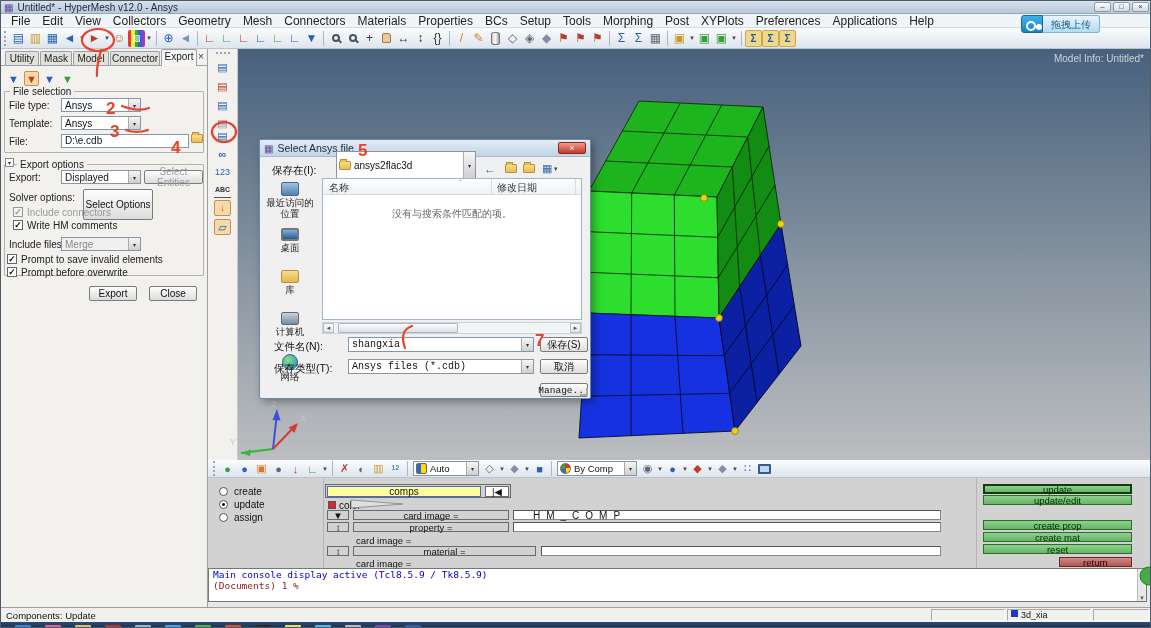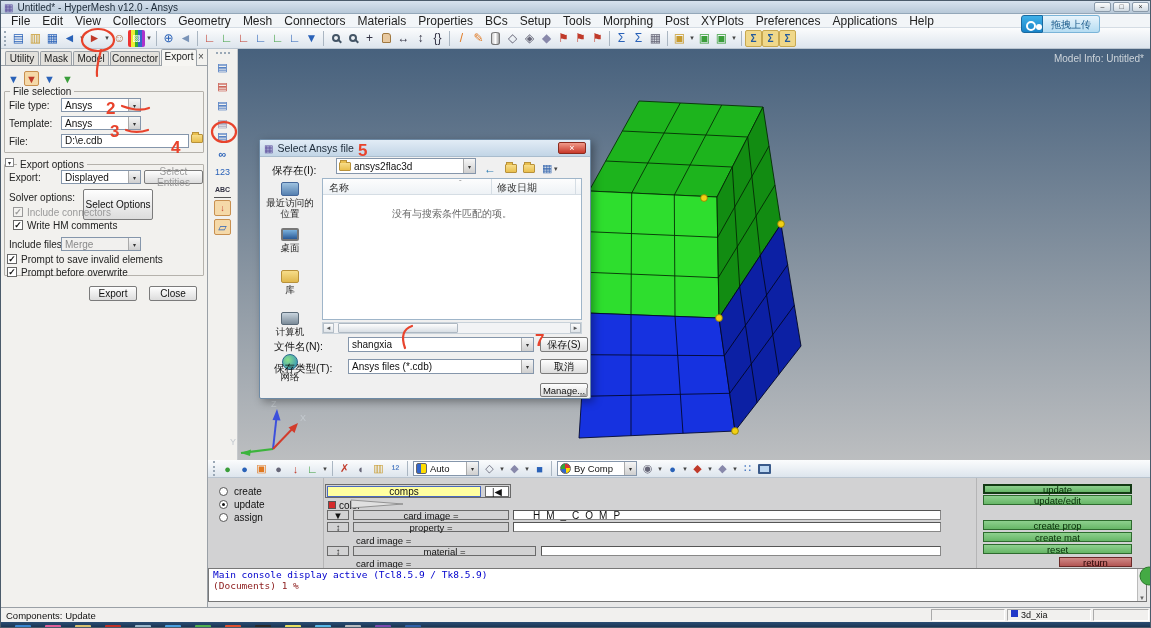--- a/index.html
+++ b/index.html
@@ -451,7 +451,7 @@
       <span class="dclose">×</span>
     </div>
     <span class="dlbl" style="left:12px;top:24px">保存在(I):</span>
-    <div class="combo" style="left:76px;top:18px;width:140px;height:16px">
+    <div class="combo" style="left:76px;top:11px;width:140px;height:28px">
       <i class="fold" style="margin-left:2px"></i>
       <span class="cval">ansys2flac3d</span>
       <span class="carr">▾</span>

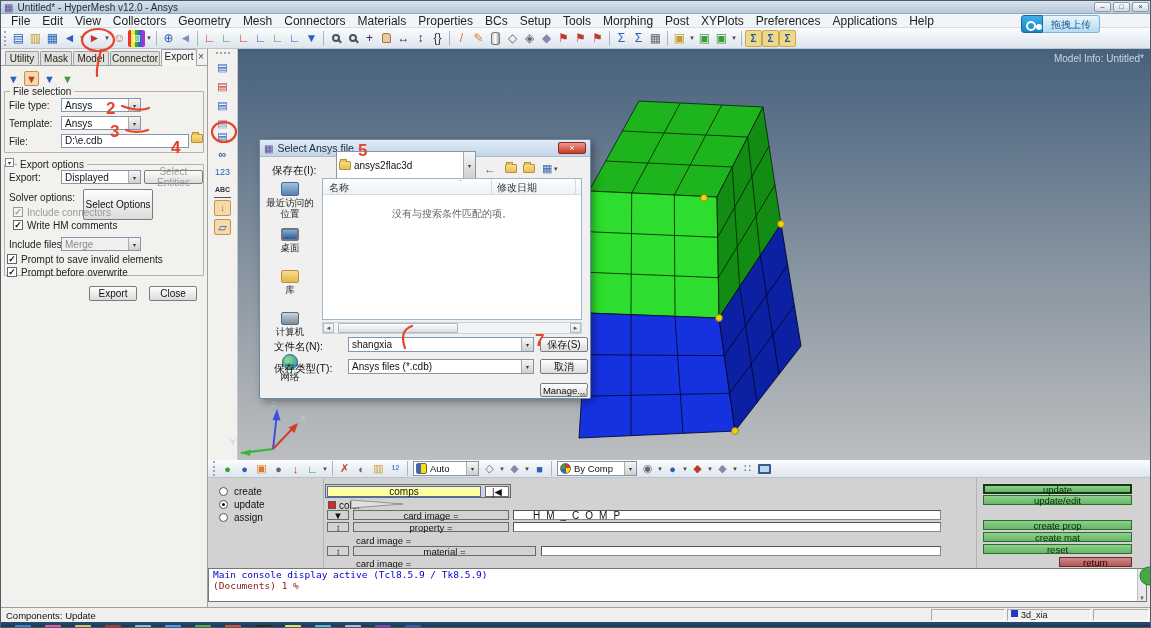--- a/index.html
+++ b/index.html
@@ -67,7 +67,7 @@
   .dtitle{height:17px;background:linear-gradient(#e2ecf6,#c2d5e6);border-bottom:1px solid #a9bccd;display:flex;align-items:center;padding:0 4px;font-size:10.5px;color:#1c2a38;border-radius:2px 2px 0 0}
   .dclose{margin-left:auto;width:28px;height:12px;background:linear-gradient(#f09a8a,#c8382a);border:1px solid #8a2a1e;border-radius:2px;color:#fff;font-size:9px;line-height:11px;text-align:center}
   .dlbl{position:absolute;font-size:10.5px;color:#111;white-space:nowrap}
-  .mono{font-family:Liberation Sans, sans-serif;font-size:9.5px}
+  .mono{font-family:Liberation Mono, monospace;font-size:9.5px}
   .place{position:absolute;width:56px;text-align:center;font-size:9.5px;color:#222;line-height:11px}
   .plico{display:block;margin:0 auto 1px auto}
   .list{position:absolute;left:62px;top:38px;width:260px;height:142px;background:#fff;border:1px solid #9fb5c9}

